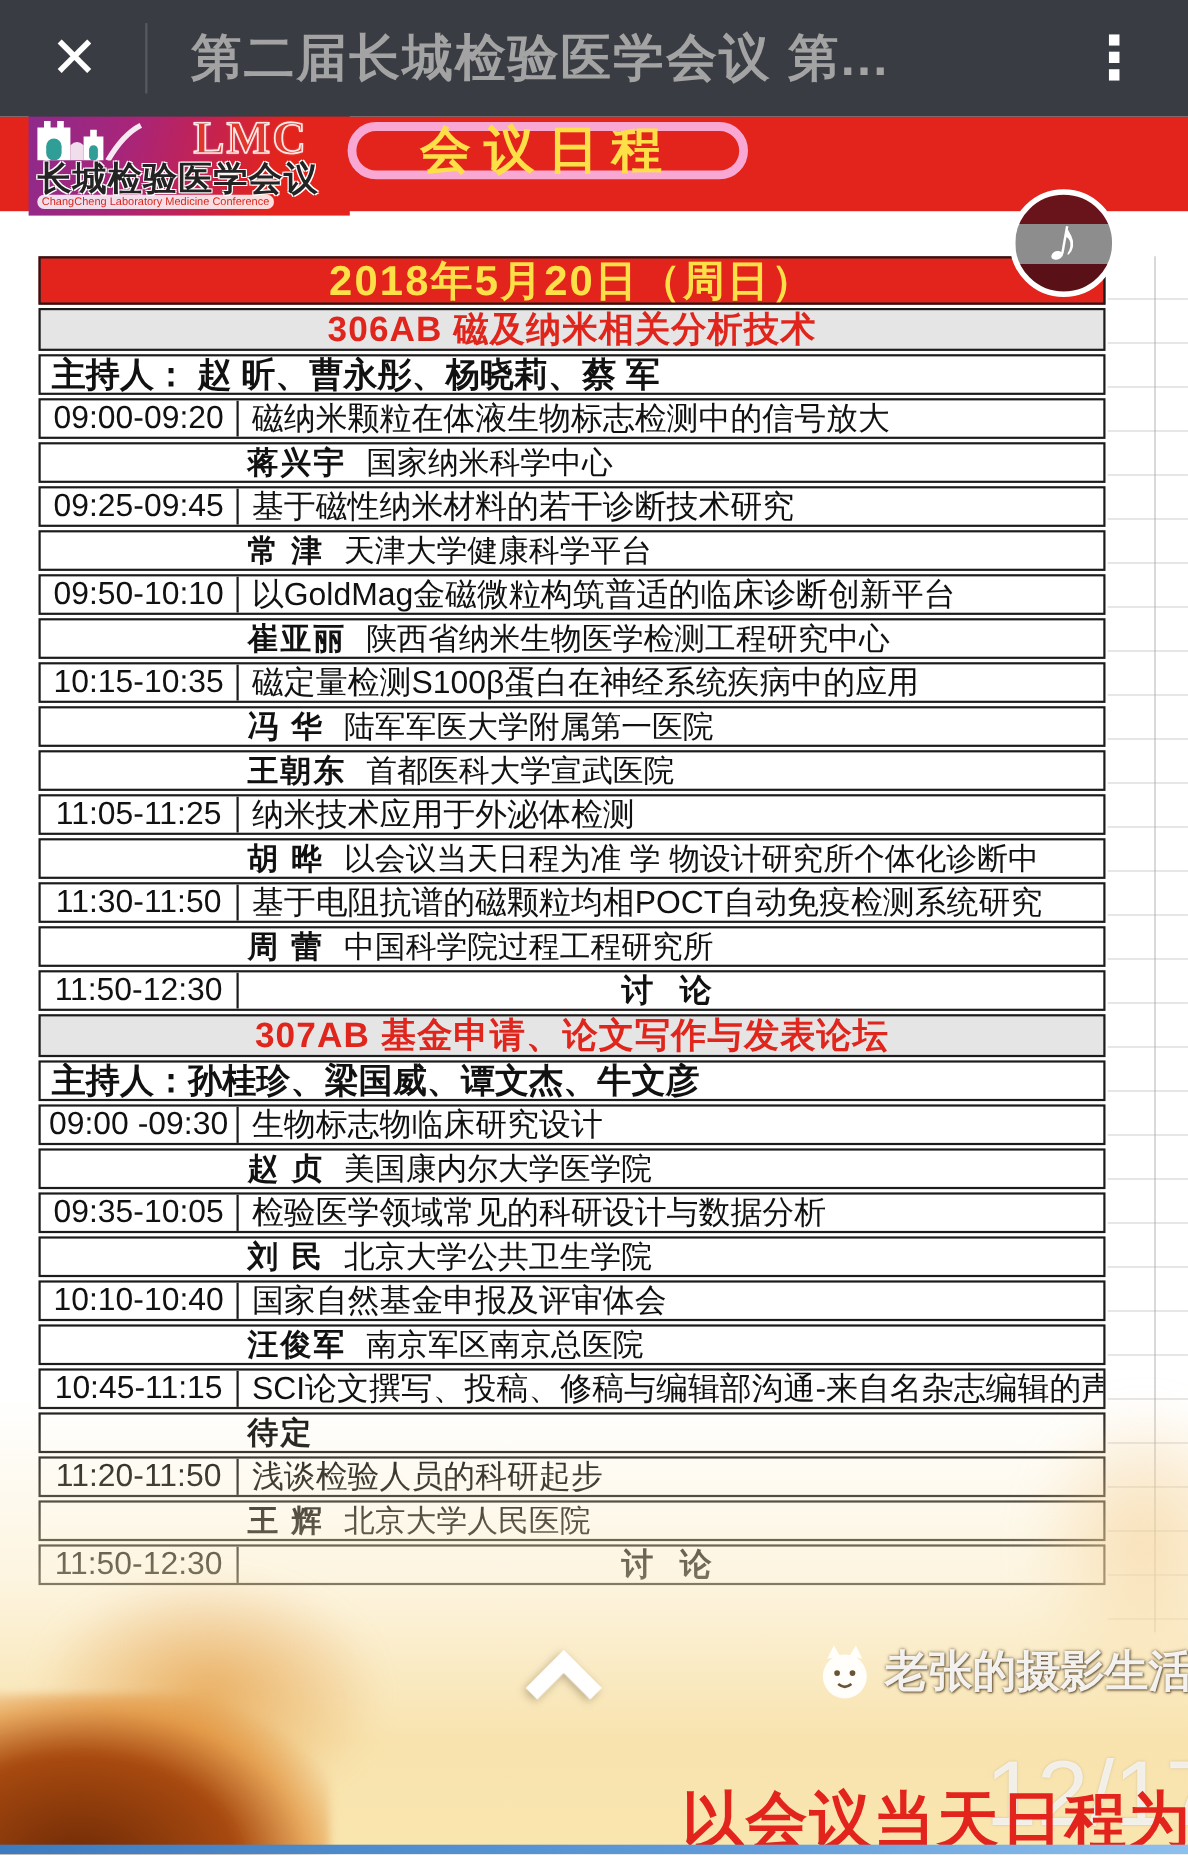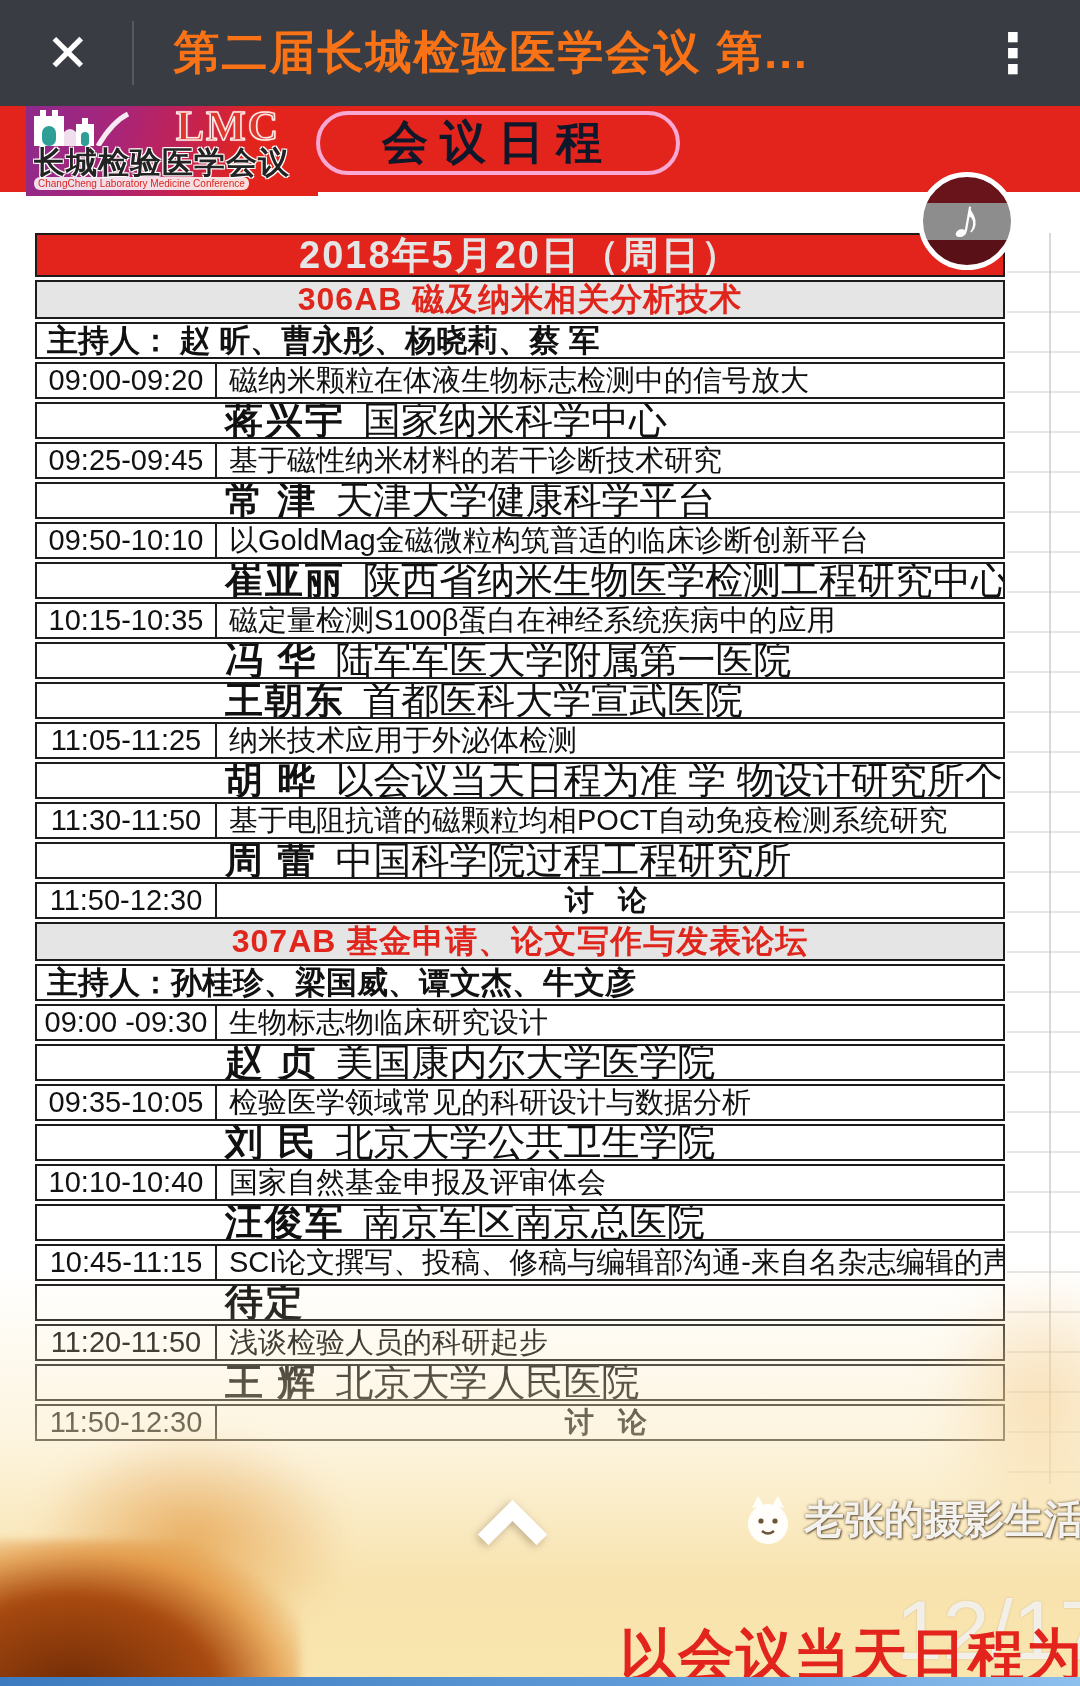--- a/index.html
+++ b/index.html
@@ -12,7 +12,7 @@
     display:flex; align-items:center; z-index:10; }
   .tb-close { color:#fff; font-size:52px; font-weight:700; margin-left:46px; line-height:1; }
   .tb-divider { width:2px; height:64px; background:#575a60; margin-left:42px; }
-  .tb-title { color:#f97316; font-size:46px; font-weight:700; margin-left:40px; letter-spacing:2px; white-space:nowrap; }
+  .tb-title { color:#a3a3a3; font-size:46px; font-weight:700; margin-left:40px; letter-spacing:2px; white-space:nowrap; }
   .tb-menu { color:#fff; font-size:54px; font-weight:700; margin-left:auto; margin-right:40px; line-height:1; }
   
   .banner { position:absolute; top:106px; left:0; right:0; height:86px; background:#e2241c; z-index:5; }

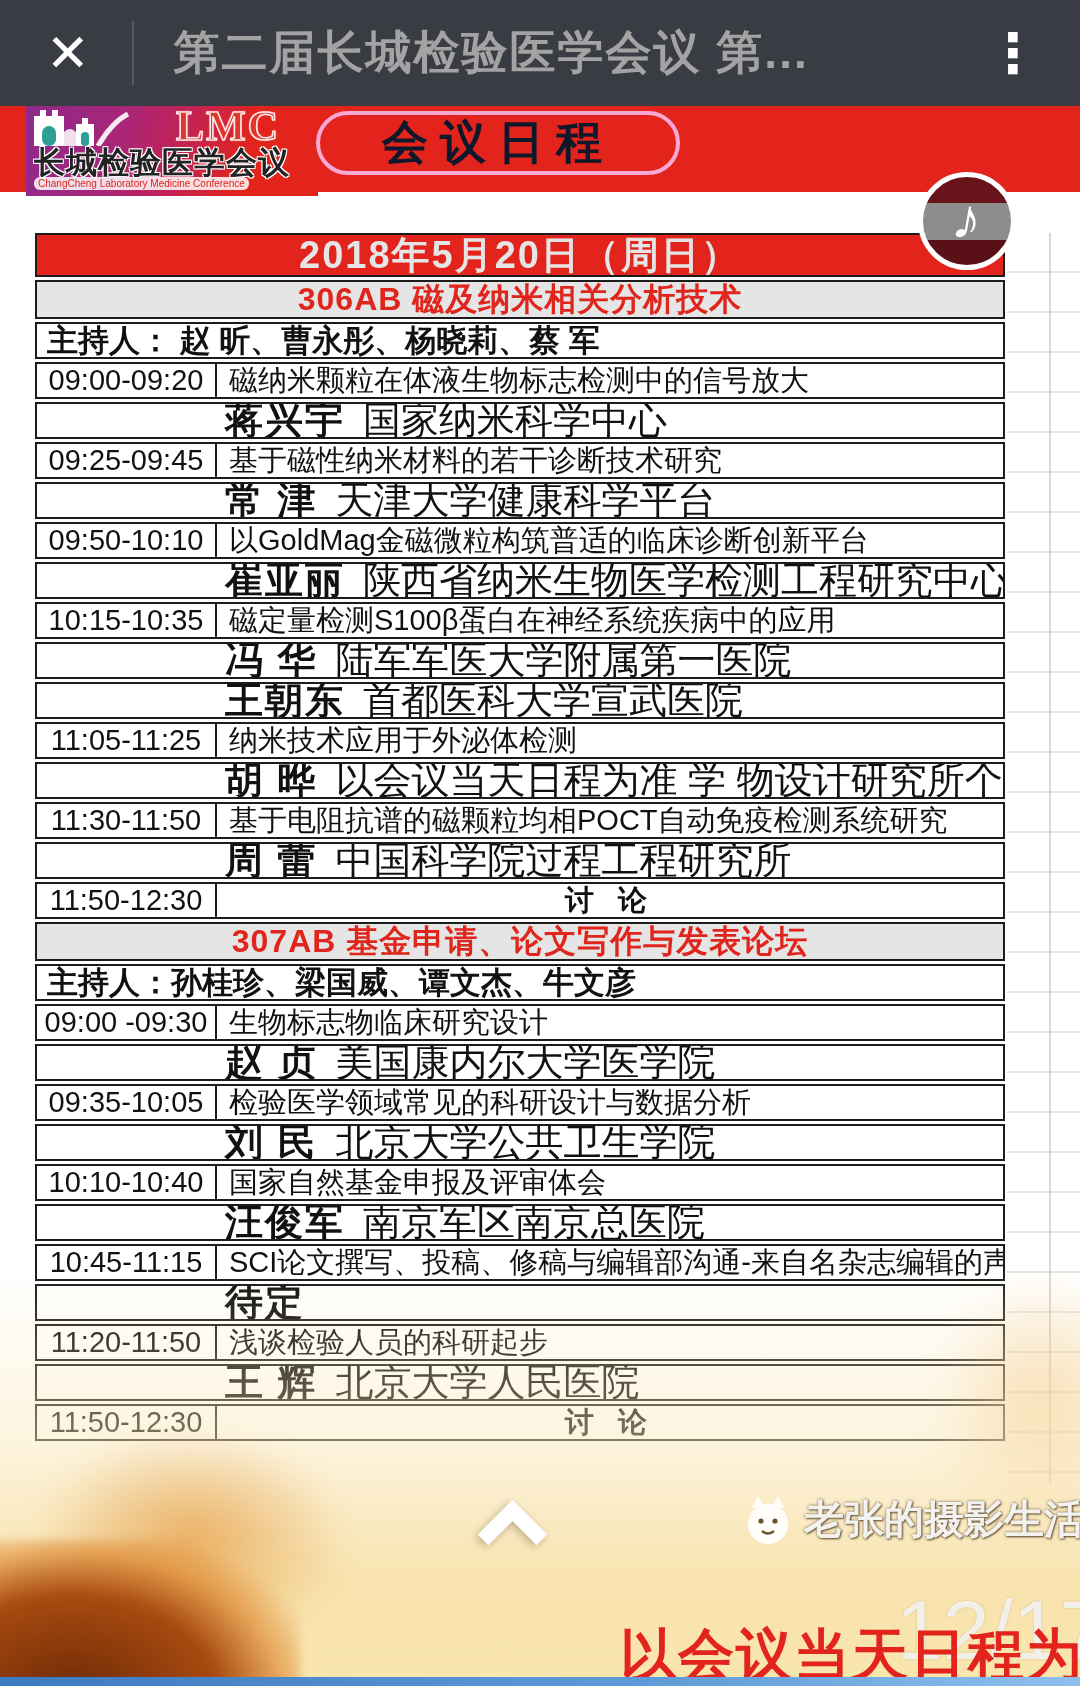--- a/index.html
+++ b/index.html
@@ -26,9 +26,9 @@
     text-shadow:-1px -1px 0 #fff,1px -1px 0 #fff,-1px 1px 0 #fff,1px 1px 0 #fff; white-space:nowrap; }
   .logo-en { position:absolute; left:8px; top:77px; font-size:10px; color:#d9261c;
     background:rgba(255,255,255,0.85); padding:1px 4px; border-radius:6px; white-space:nowrap; }
-  .pill { position:absolute; left:316px; top:5px; width:364px; height:64px; box-sizing:border-box;
-    border:4px solid #f9a8d4; border-radius:40px; display:flex; align-items:center; justify-content:center;
-    color:#0f172a; font-size:46px; font-weight:700; letter-spacing:12px; }
+  .pill { position:absolute; left:316px; top:5px; width:364px; height:52px; box-sizing:border-box;
+    border:8px solid #f9a8d4; border-radius:40px; display:flex; align-items:center; justify-content:center;
+    color:#fde047; font-size:46px; font-weight:700; letter-spacing:12px; }
   
   .music-btn { position:absolute; left:918px; top:172px; width:98px; height:98px; border-radius:50%;
     border:5px solid #fff; box-sizing:border-box; z-index:8;

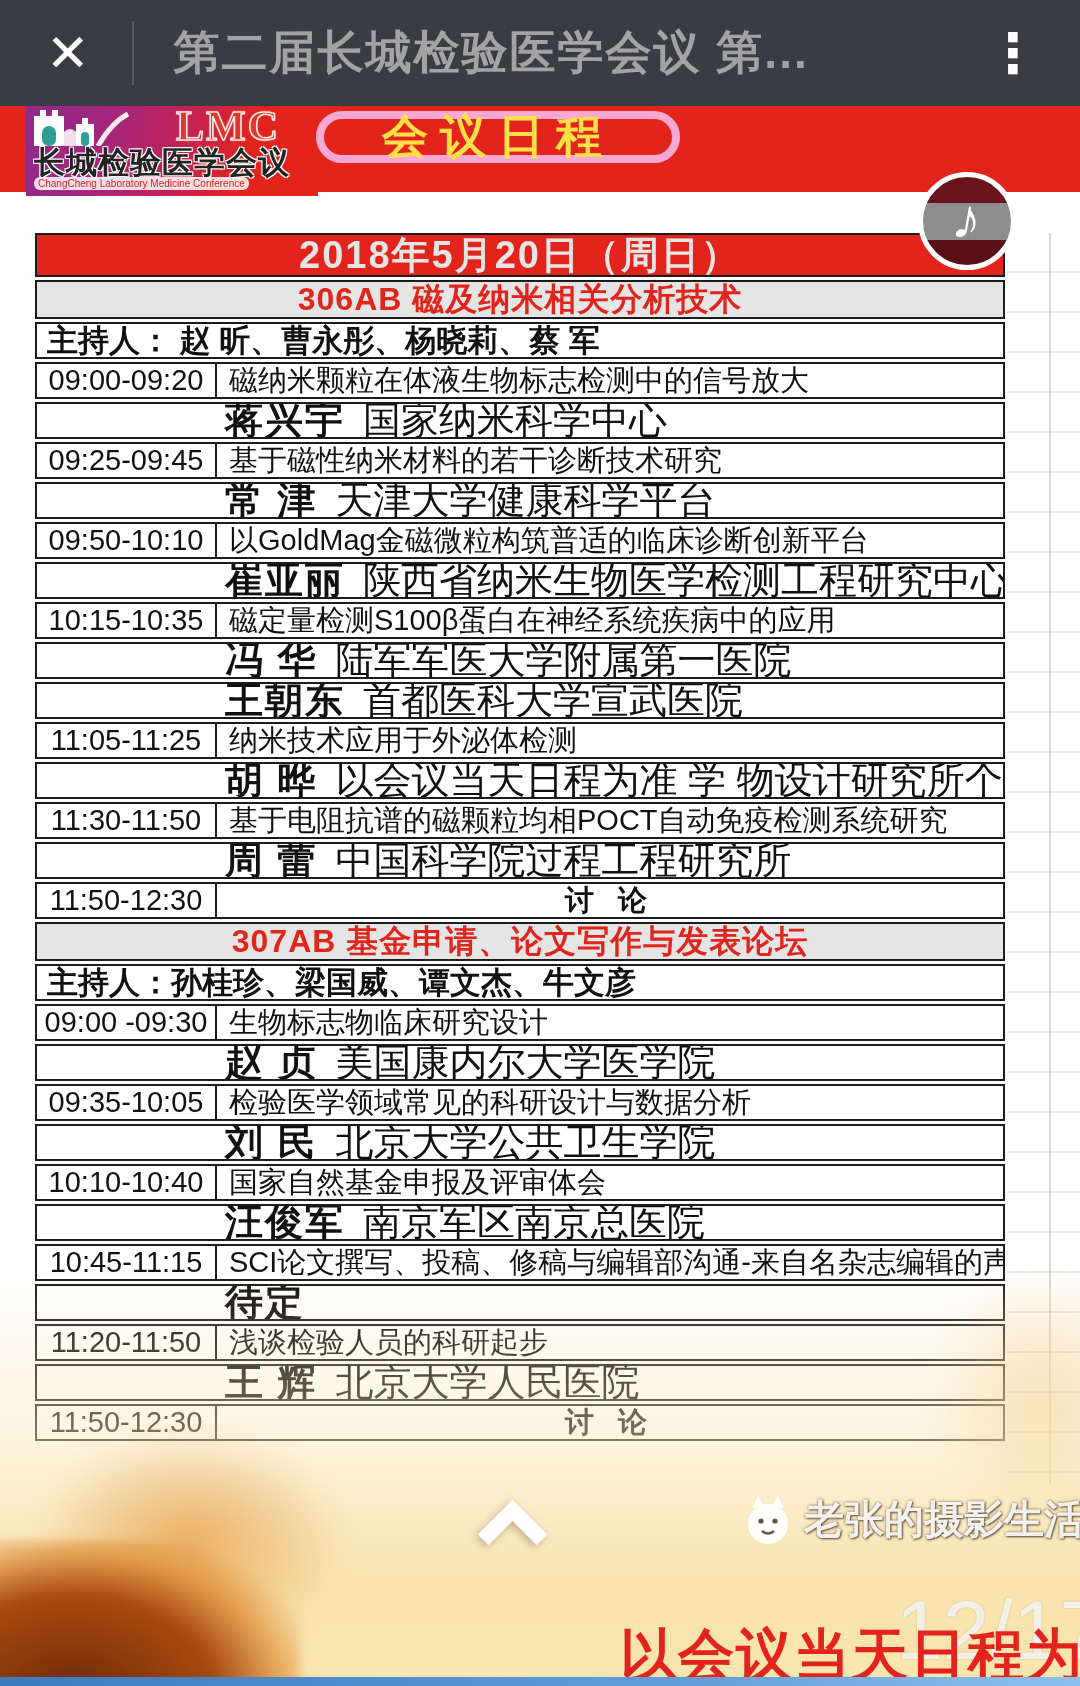--- a/index.html
+++ b/index.html
@@ -45,7 +45,7 @@
   .table { position:absolute; left:35px; top:233px; width:970px; z-index:2; }
   .row { box-sizing:border-box; border:2px solid #1c1c1c; background:#fff; margin-bottom:3px;
     display:flex; align-items:center; height:37px; overflow:hidden; }
-  .date-row { height:44px; background:#e2241c; color:#e5e5e5; font-weight:800; font-size:38px;
+  .date-row { height:44px; background:#e2241c; color:#fde047; font-weight:800; font-size:38px;
     justify-content:center; letter-spacing:2px; }
   .room-row { height:39px; background:#e5e5e5; color:#e0251c; font-weight:800; font-size:32px; justify-content:center; letter-spacing:1px; }
   .mod-row { font-weight:800; font-size:31px; padding-left:10px; }

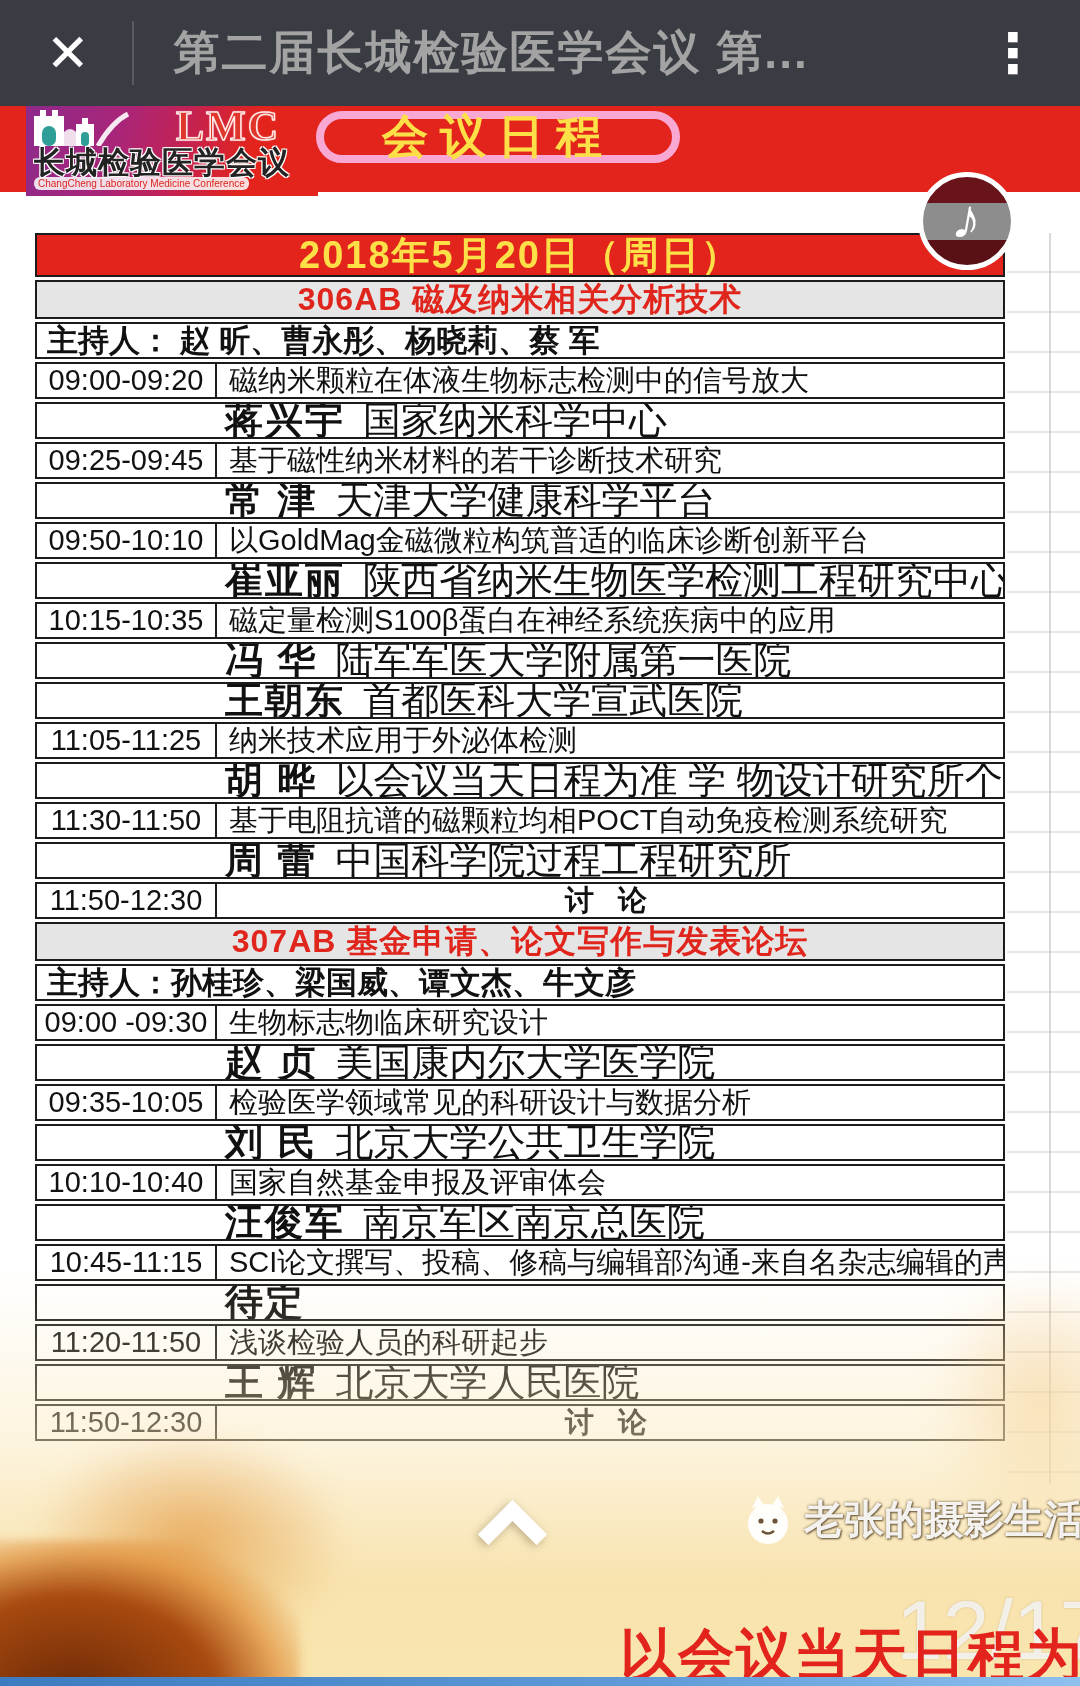--- a/index.html
+++ b/index.html
@@ -53,7 +53,7 @@
     display:flex; align-items:center; justify-content:center; font-size:29px; white-space:nowrap; }
   .title-cell { flex:1; padding-left:12px; font-size:29px; white-space:nowrap; }
   .discussion .title-cell { text-align:center; padding-left:0; font-weight:800; letter-spacing:8px; }
-  .speaker-row { padding-left:188px; font-size:38px; white-space:nowrap;text-align:center; }
+  .speaker-row { padding-left:188px; font-size:28px; white-space:nowrap;text-align:center; }
   .speaker-row .name { font-weight:800; margin-right:18px; letter-spacing:2px; }
   
   .wash { position:absolute; left:0; top:1270px; width:1080px; height:416px; z-index:6; pointer-events:none;

